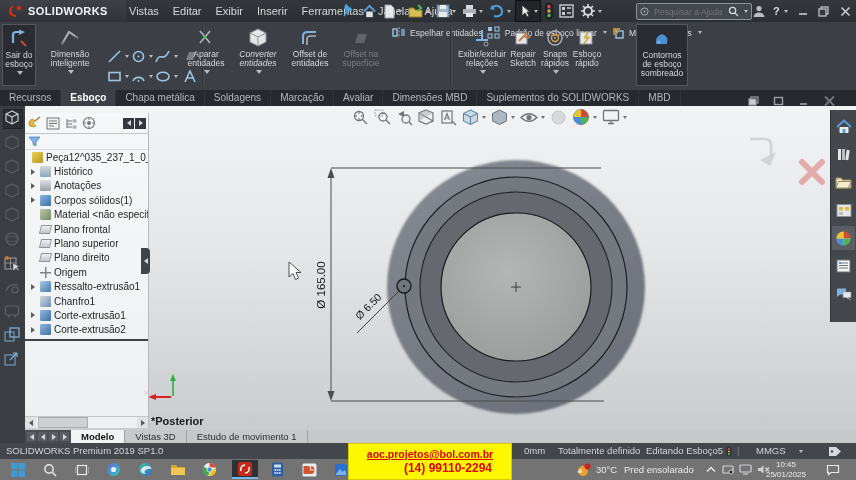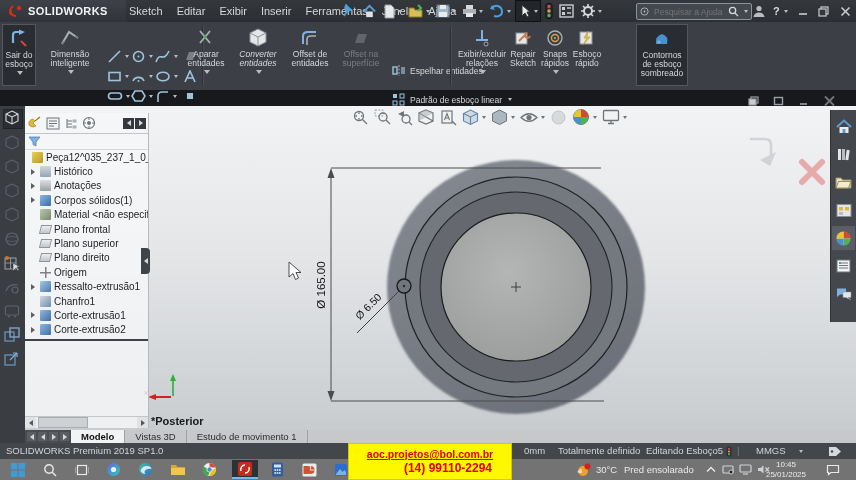--- a/index.html
+++ b/index.html
@@ -133,7 +133,7 @@
       <span class="logo-text">SOLIDWORKS</span>
     </div>
     <div class="menus">
-      <span class="menu-item">Sketch</span>
+      <span class="menu-item">Vistas</span>
       <span class="menu-item">Editar</span>
       <span class="menu-item">Exibir</span>
       <span class="menu-item">Inserir</span>

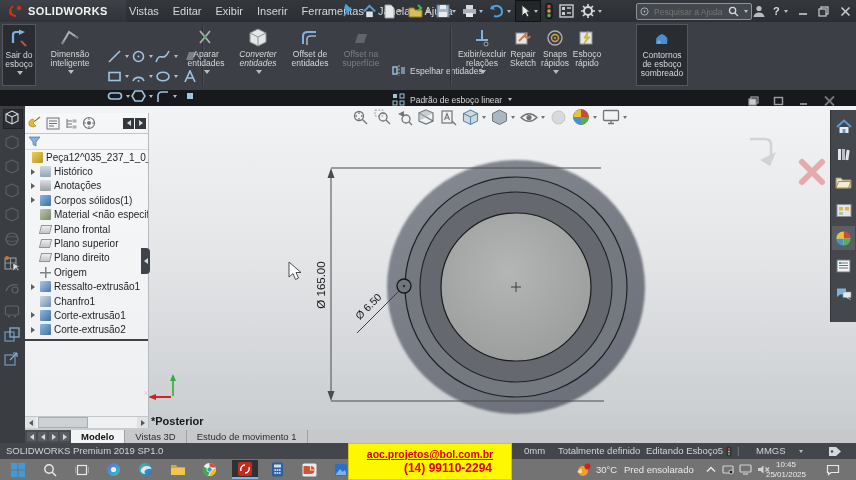--- a/index.html
+++ b/index.html
@@ -35,7 +35,7 @@
     grid-template-rows:repeat(3,20px);}
   .skcell{display:flex;align-items:center;justify-content:center;gap:1px;}
   .vsep{position:absolute;top:4px;width:1px;height:60px;background:#2c2f33;border-right:1px solid #4a4e54;}
-  .stack3{position:absolute;left:334px;top:4px;width:118px;display:flex;flex-direction:column;gap:16px;margin-top:38px;}
+  .stack3{position:absolute;left:334px;top:4px;width:118px;display:flex;flex-direction:row;gap:4px;}
   .stack-row{display:flex;align-items:center;gap:4px;color:#d6d8da;font-size:8.5px;white-space:nowrap;}
   
   .tabbar{position:absolute;left:0;top:90px;width:856px;height:16px;background:#26292d;display:flex;}

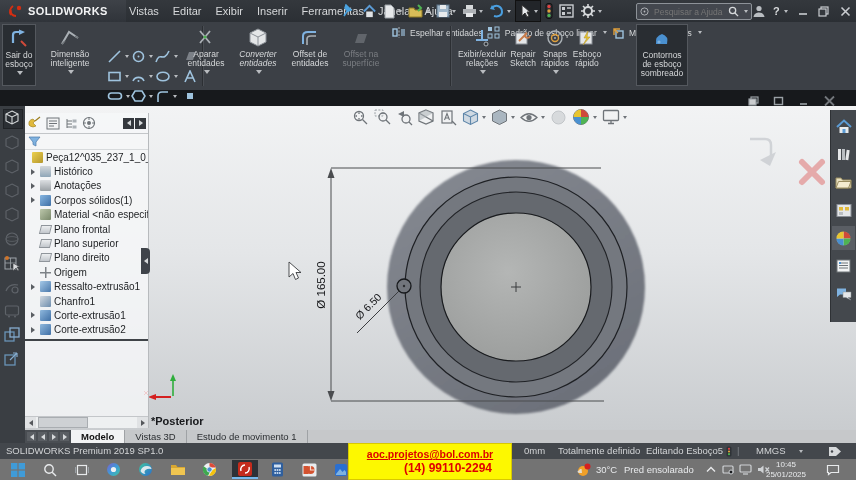--- a/index.html
+++ b/index.html
@@ -473,6 +473,17 @@
     </div>
   </div>
 
+  <div class="tabbar">
+    <span class="rtab">Recursos</span>
+    <span class="rtab active">Esboço</span>
+    <span class="rtab">Chapa metálica</span>
+    <span class="rtab">Soldagens</span>
+    <span class="rtab">Marcação</span>
+    <span class="rtab">Avaliar</span>
+    <span class="rtab">Dimensões MBD</span>
+    <span class="rtab">Suplementos do SOLIDWORKS</span>
+    <span class="rtab">MBD</span>
+  </div>
 
   <div class="abs" style="left:748px;top:95px;display:flex;gap:14px;align-items:center;z-index:5;">
     <svg width="11" height="10" viewBox="0 0 11 10">

